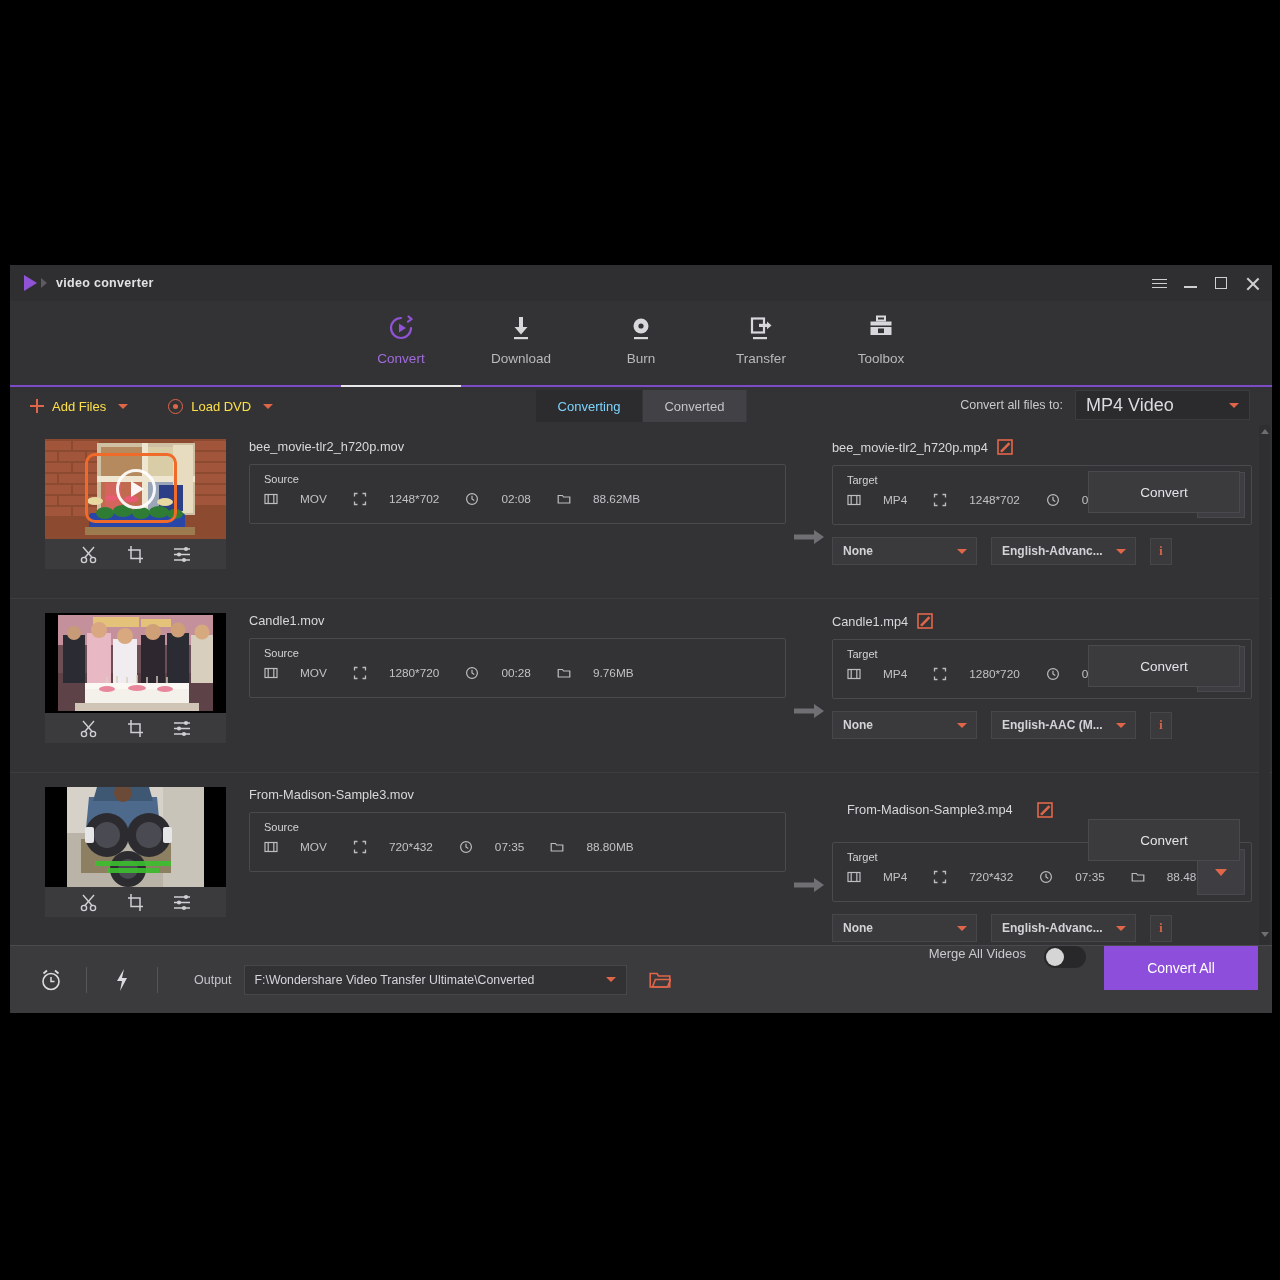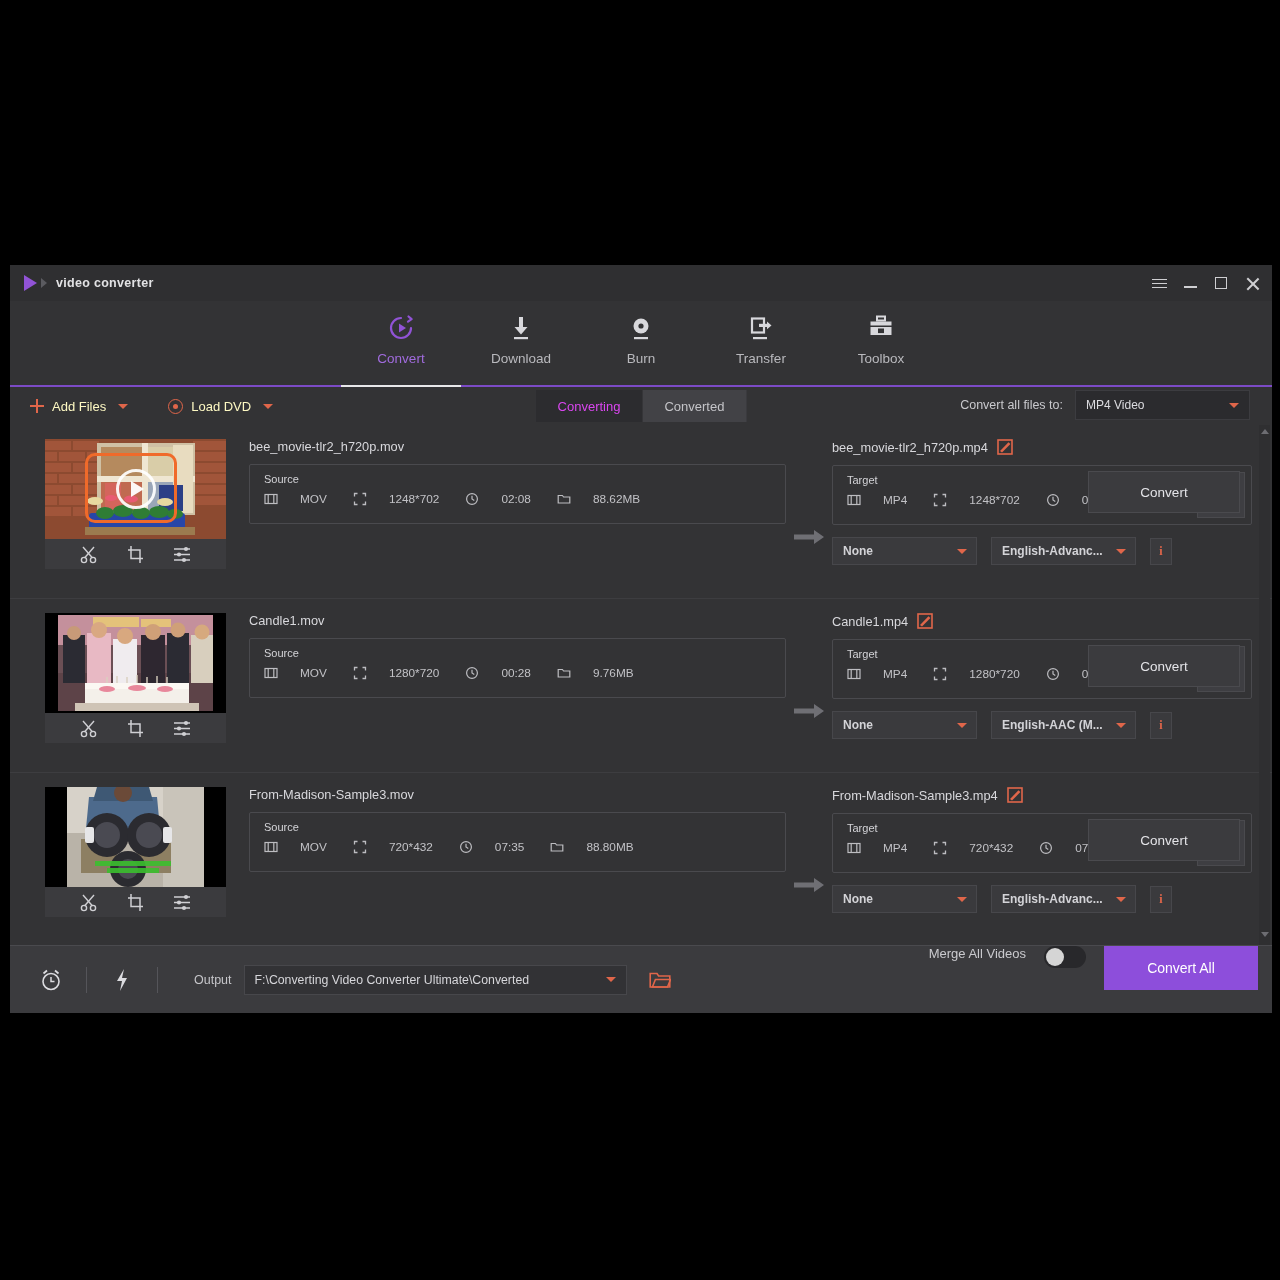--- a/index.html
+++ b/index.html
@@ -132,7 +132,7 @@
     display: flex; align-items: center; justify-content: center;
   }
   .tb-dvd span { width: 5px; height: 5px; border-radius: 50%; background: #e0664a; }
-  .tb-label { color: #fef9c3; font-size: 13px; }
+  .tb-label { color: #fde047; font-size: 13px; }
   .caret-sm {
     width: 0; height: 0;
     border-left: 5px solid transparent;

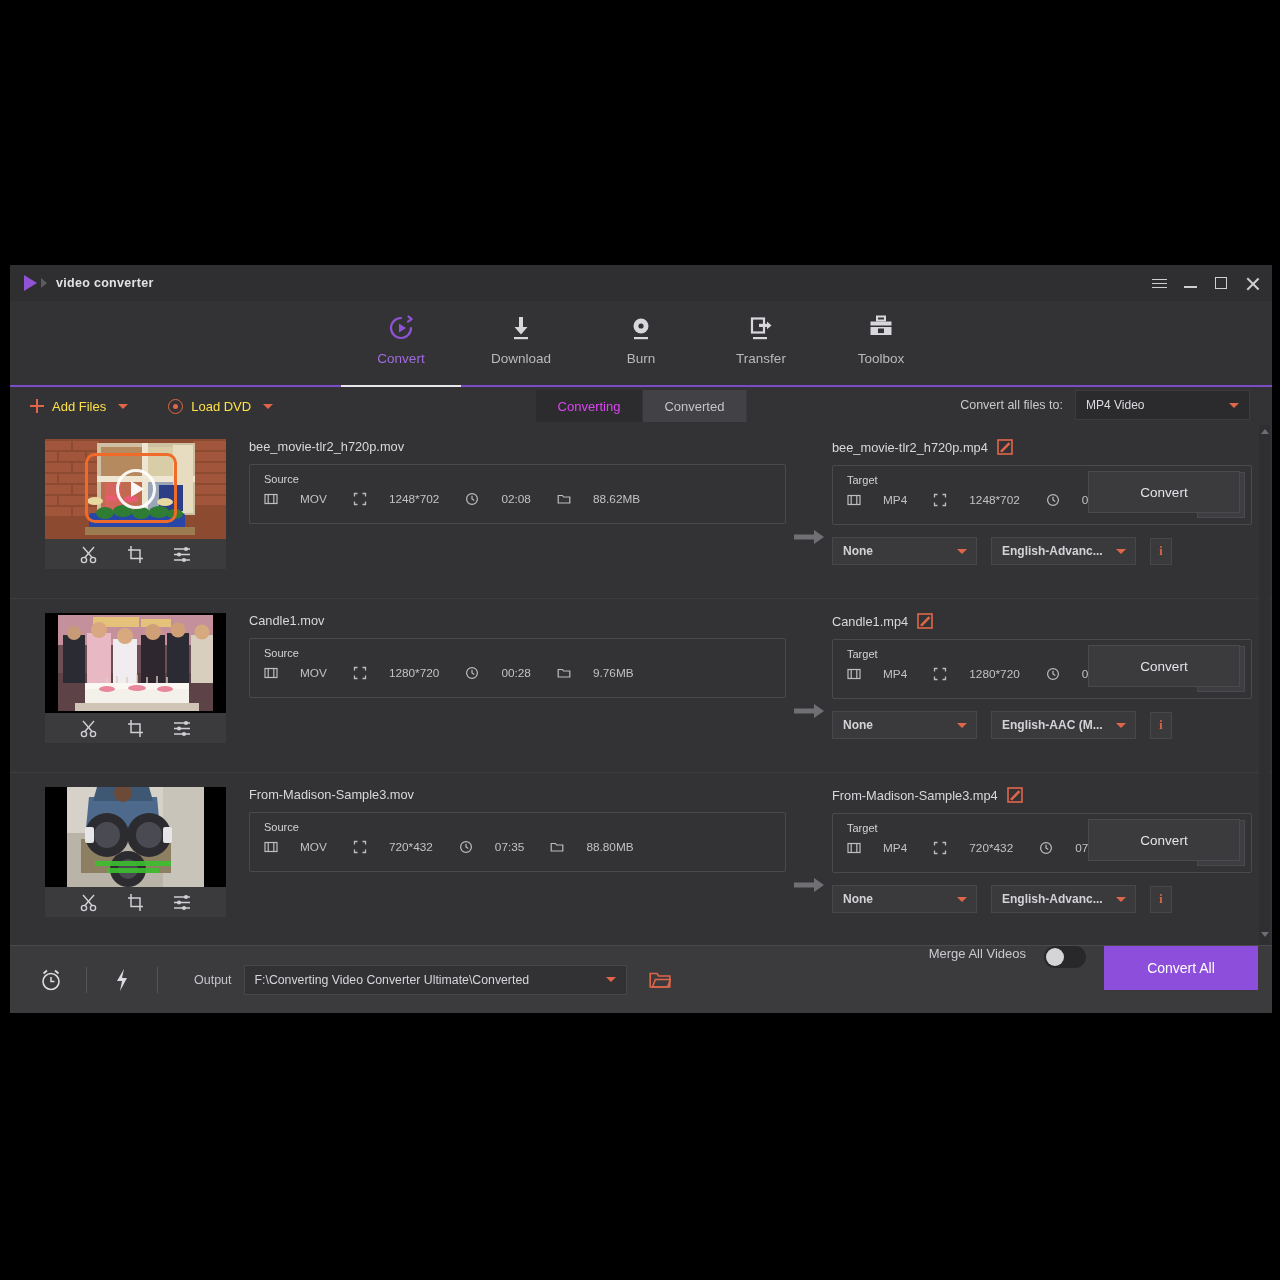--- a/index.html
+++ b/index.html
@@ -153,7 +153,7 @@
     display: flex; align-items: center;
     font-size: 13px; color: #c4c4c8; cursor: pointer;
   }
-  .seg div.active { background: #2c2c2f; color: #d946ef; }
+  .seg div.active { background: #2c2c2f; color: #7dd3fc; }
 
   .convert-all-to {
     position: absolute; right: 22px; top: 3px;

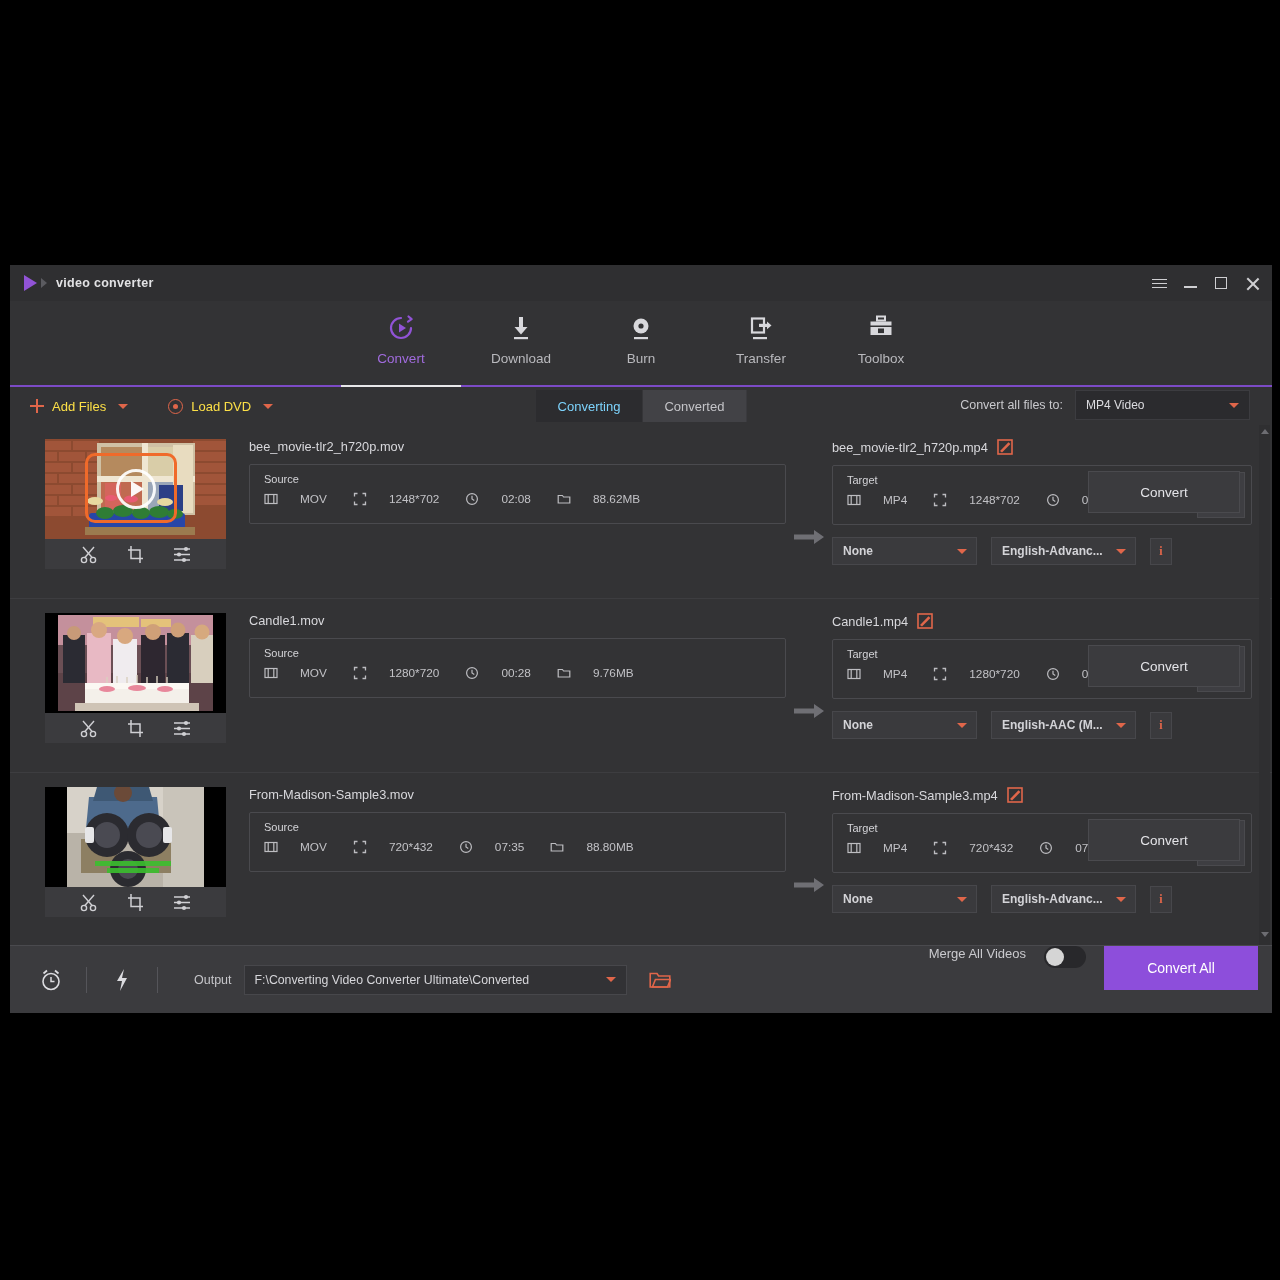--- a/index.html
+++ b/index.html
@@ -167,7 +167,7 @@
     padding: 0 10px; cursor: pointer;
     position: relative;
   }
-  .cat-select span { font-size: 12px; color: #dcdce0; }
+  .cat-select span { font-size: 18px; color: #dcdce0; }
   .cat-select .caret-sm { position: absolute; right: 10px; margin: 0; }
 
   

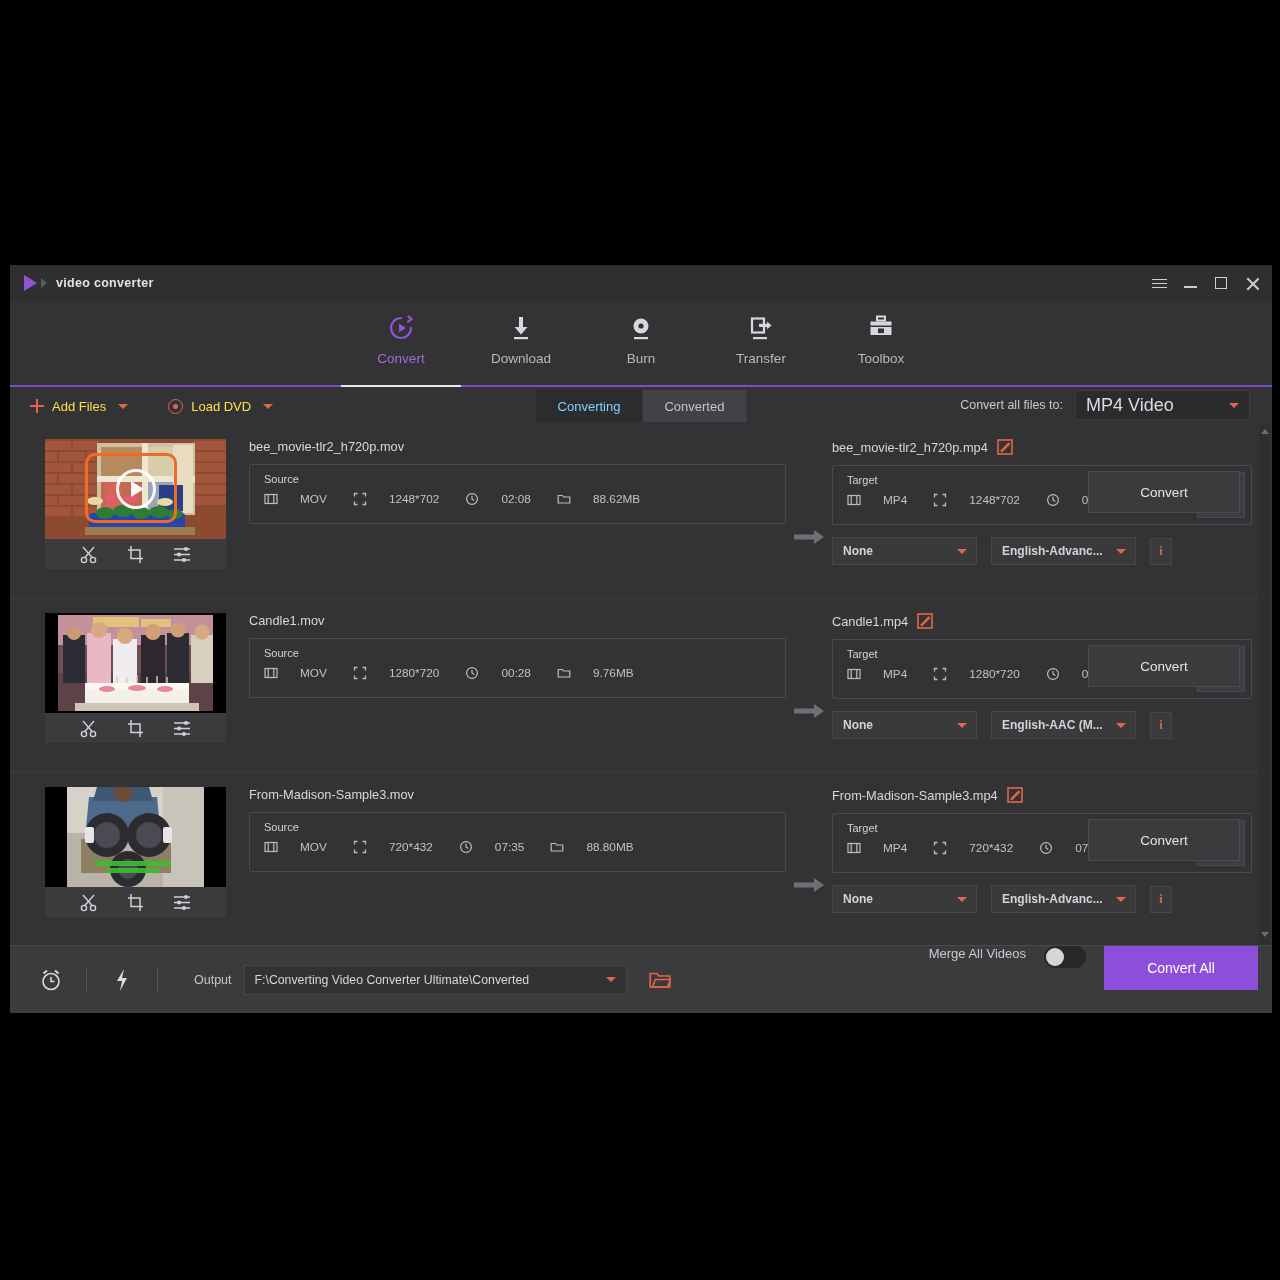--- a/index.html
+++ b/index.html
@@ -994,7 +994,7 @@
 
         <div class="right">
           <div class="fname-row">
-            <div class="fname" style="margin:0">From-Madison-Sample3.mp4</div>
+            <div class="fname" style="margin:15px">From-Madison-Sample3.mp4</div>
             <div class="edit-ic">
               <svg width="16" height="16" viewBox="0 0 16 16">
                   <rect x="1" y="1" width="14" height="14" fill="none" stroke="#e0664a" stroke-width="1.6"></rect>

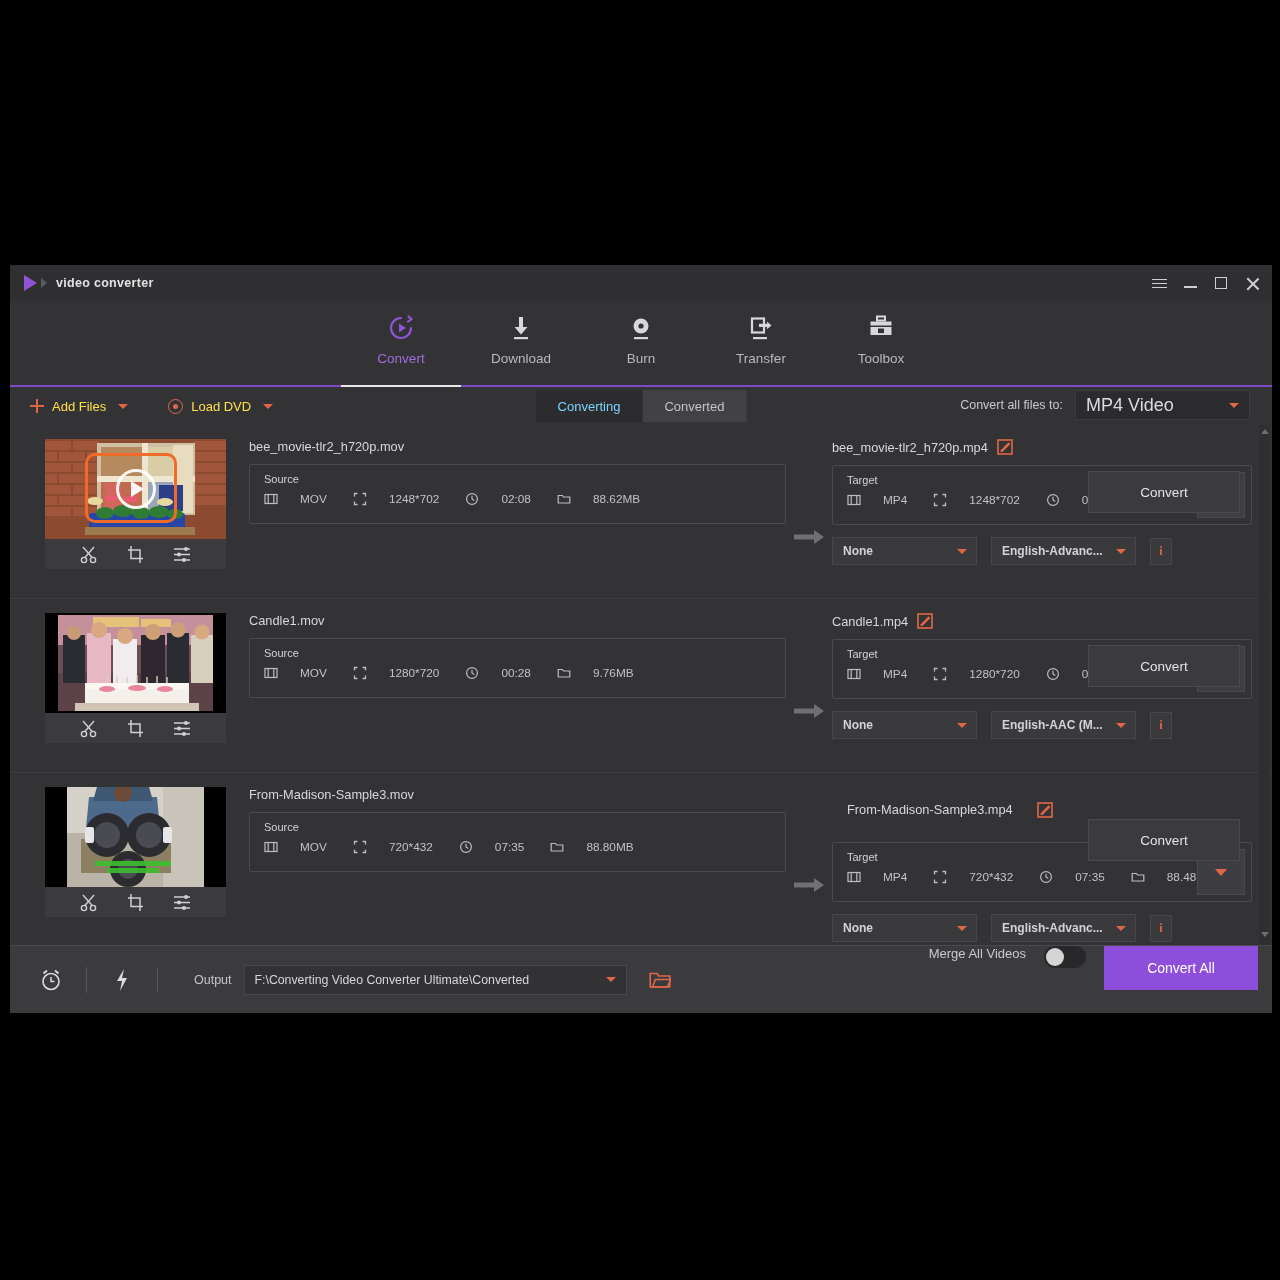--- a/index.html
+++ b/index.html
@@ -1092,7 +1092,7 @@
       <div class="vdiv"></div>
       <div class="out-label">Output</div>
       <div class="out-field">
-        <span>F:\Converting Video Converter Ultimate\Converted</span>
+        <span>F:\Wondershare Video Transfer Ultimate\Converted</span>
         <div class="caret-sm"></div>
       </div>
       <div class="folder-ic">

